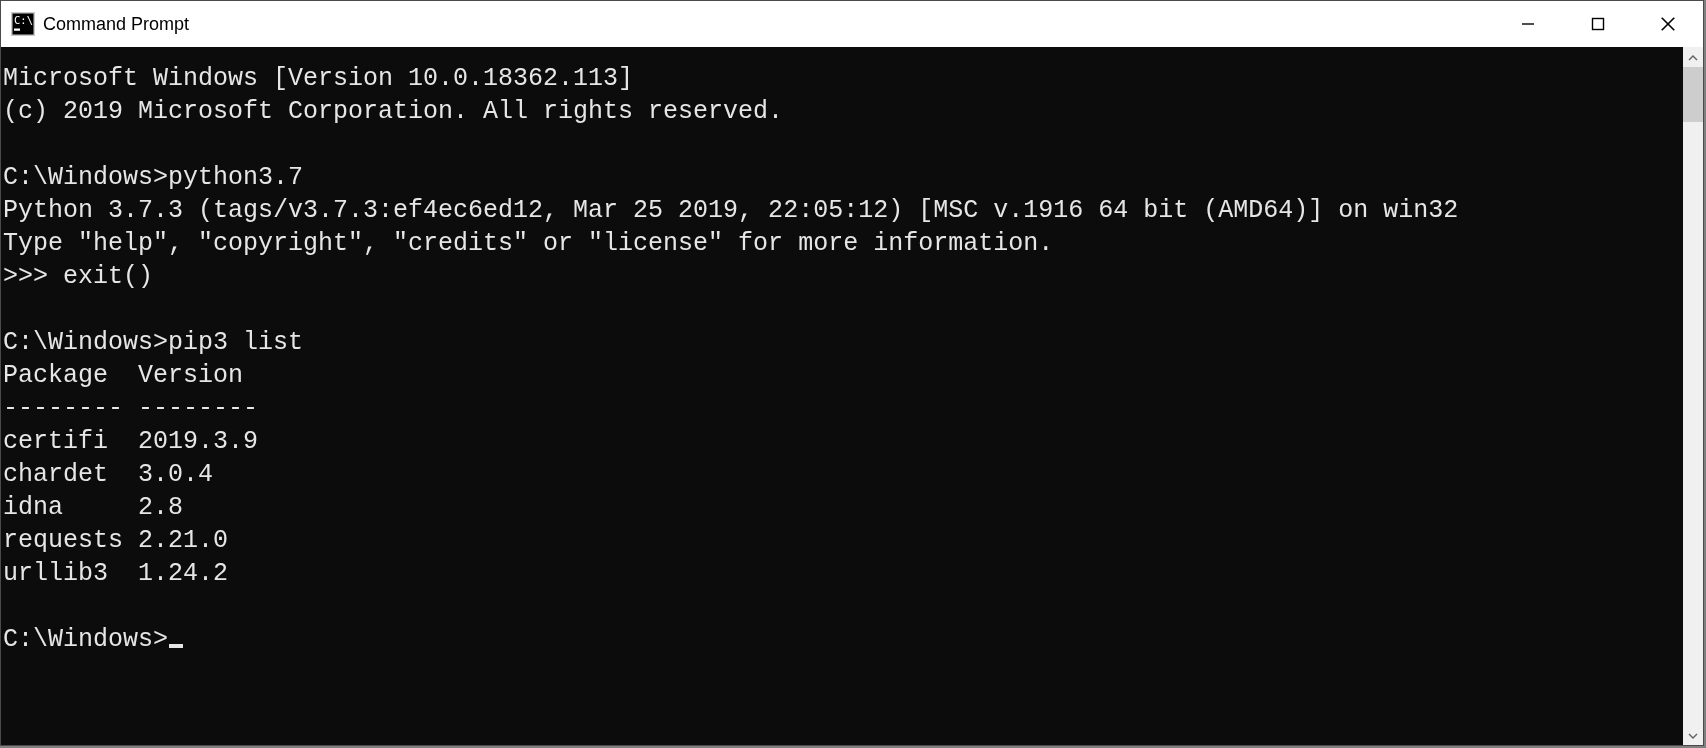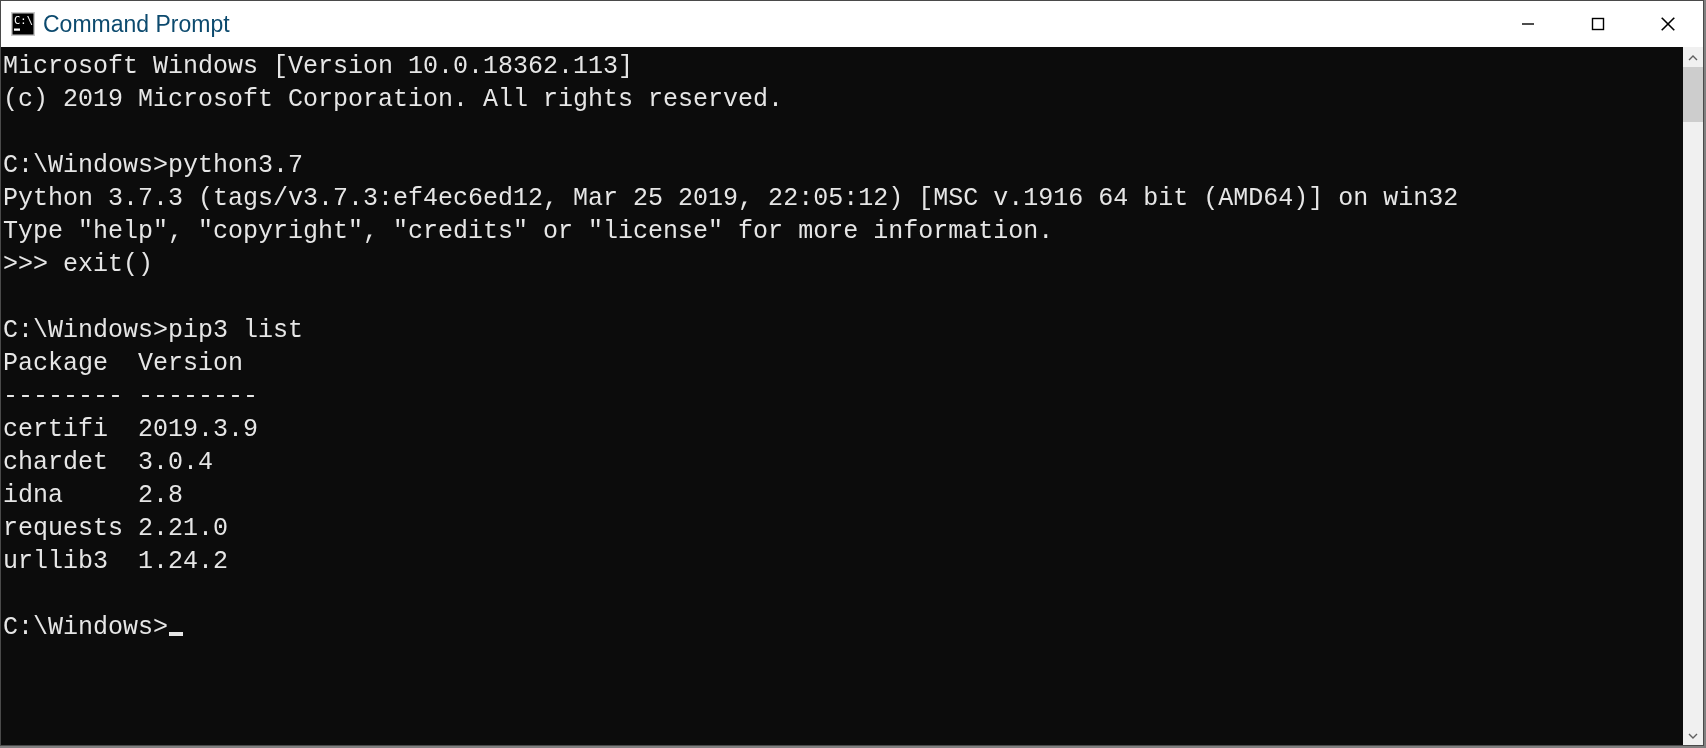--- a/index.html
+++ b/index.html
@@ -44,8 +44,8 @@
     display: inline-block;
   }
   .title-text {
-    font-size: 23px;
-    color: #0c4a6e;
+    font-size: 18px;
+    color: #000000;
     white-space: nowrap;
   }
   .win-controls {

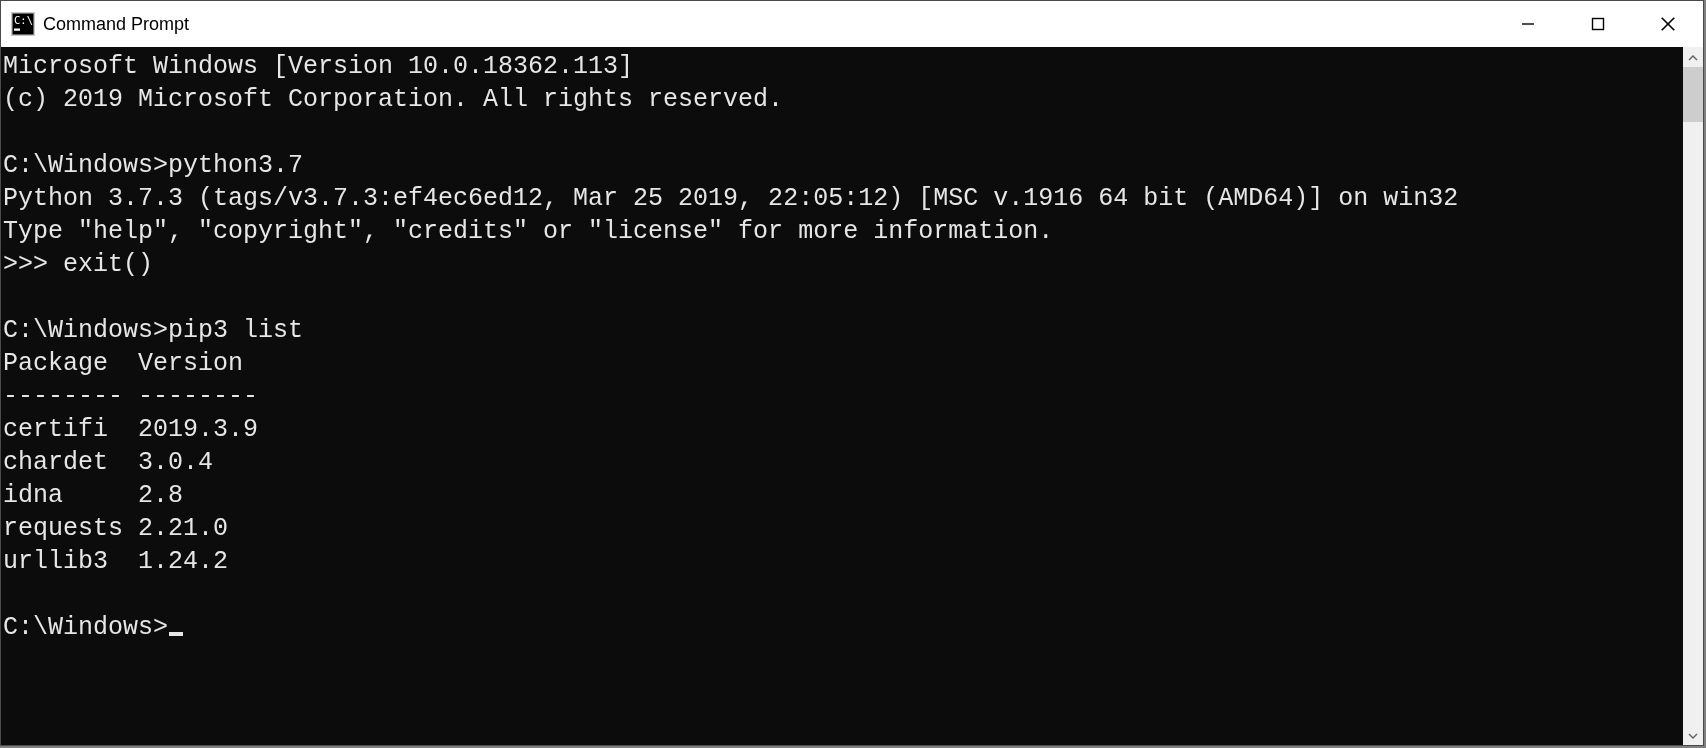--- a/index.html
+++ b/index.html
@@ -77,7 +77,7 @@
     font-size: 25px;
     line-height: 33px;
     white-space: pre;
-    padding: 3px 2px;
+    padding: 15px 2px;
     overflow: hidden;
   }
   .cursor {

